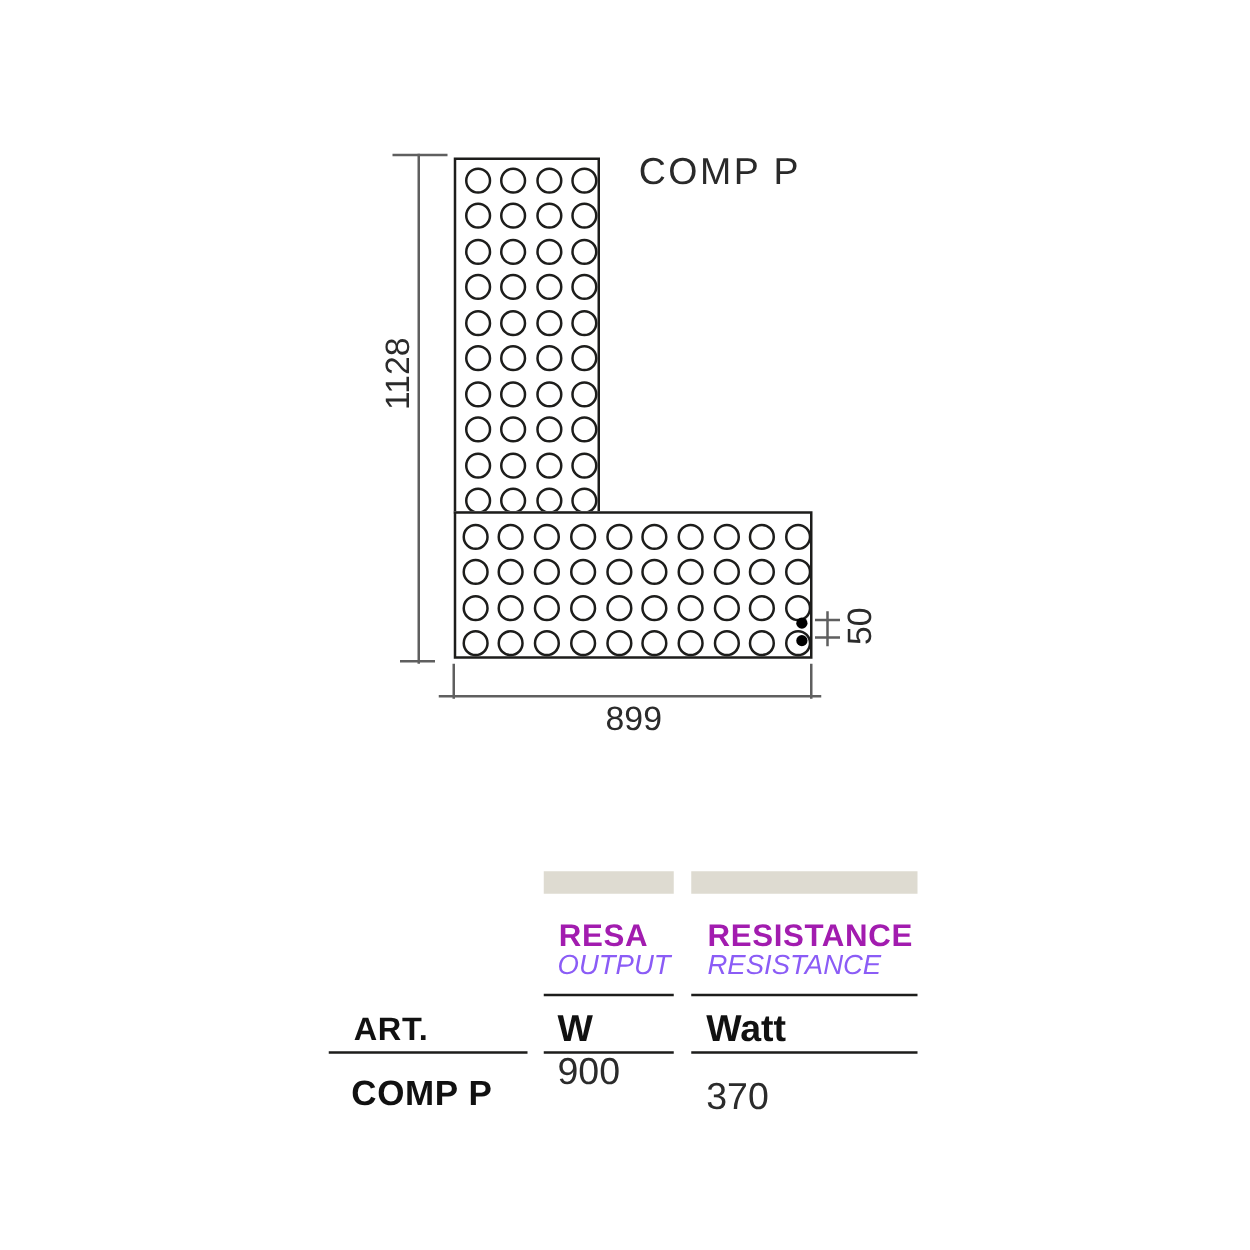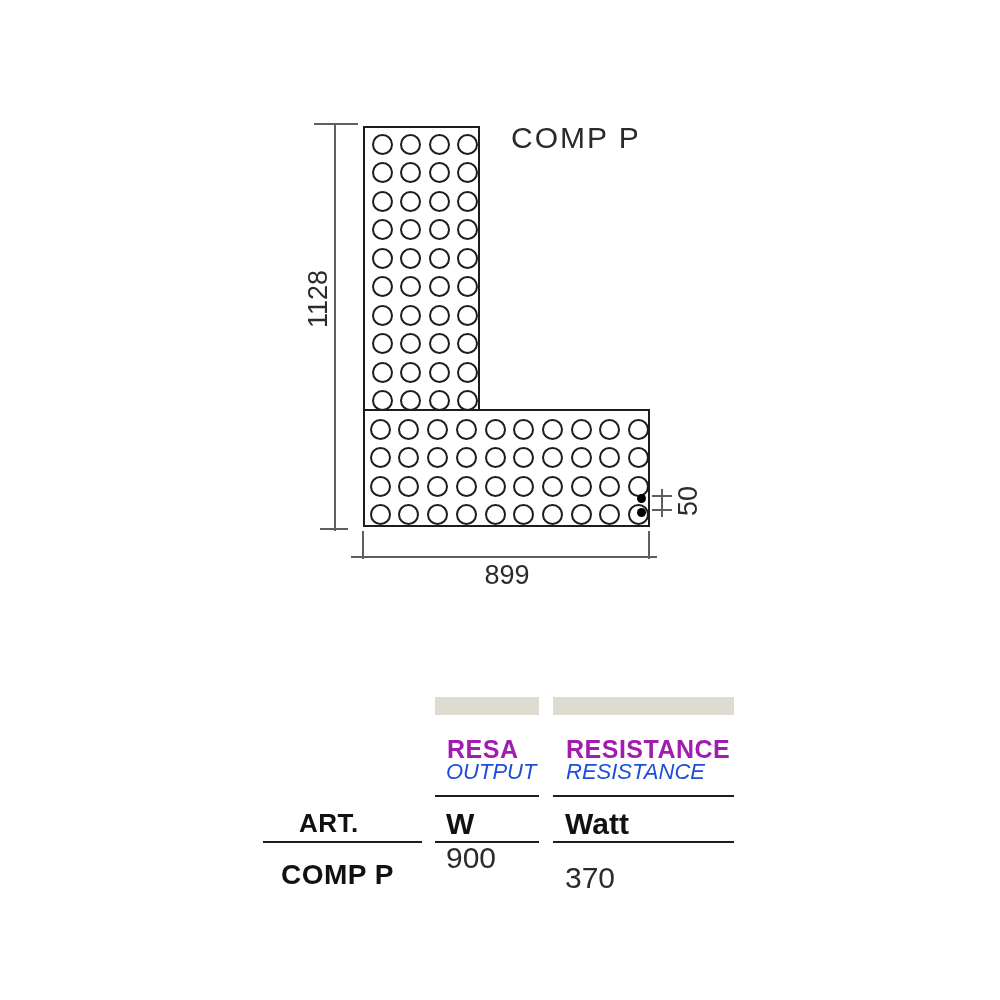--- a/index.html
+++ b/index.html
@@ -18,7 +18,7 @@
   .bar{position:absolute;height:18px;}
   .rule{position:absolute;height:2px;background:#1d1d1b;}
   .th-main{position:absolute;font-weight:bold;font-size:25px;letter-spacing:0.5px;color:#a21caf;line-height:1;white-space:nowrap;}
-  .th-sub{position:absolute;font-style:italic;font-size:22px;color:#1d4ed8;line-height:1;white-space:nowrap;}
+  .th-sub{position:absolute;font-style:italic;font-size:22px;color:#8b5cf6;line-height:1;white-space:nowrap;}
   .th-unit{position:absolute;font-weight:bold;font-size:30px;color:#111;line-height:1;white-space:nowrap;}
   .th-art{position:absolute;font-weight:bold;font-size:26px;letter-spacing:0.5px;color:#111;line-height:1;white-space:nowrap;}
   .td-art{position:absolute;font-weight:bold;font-size:28px;letter-spacing:0.5px;color:#111;line-height:1;white-space:nowrap;}

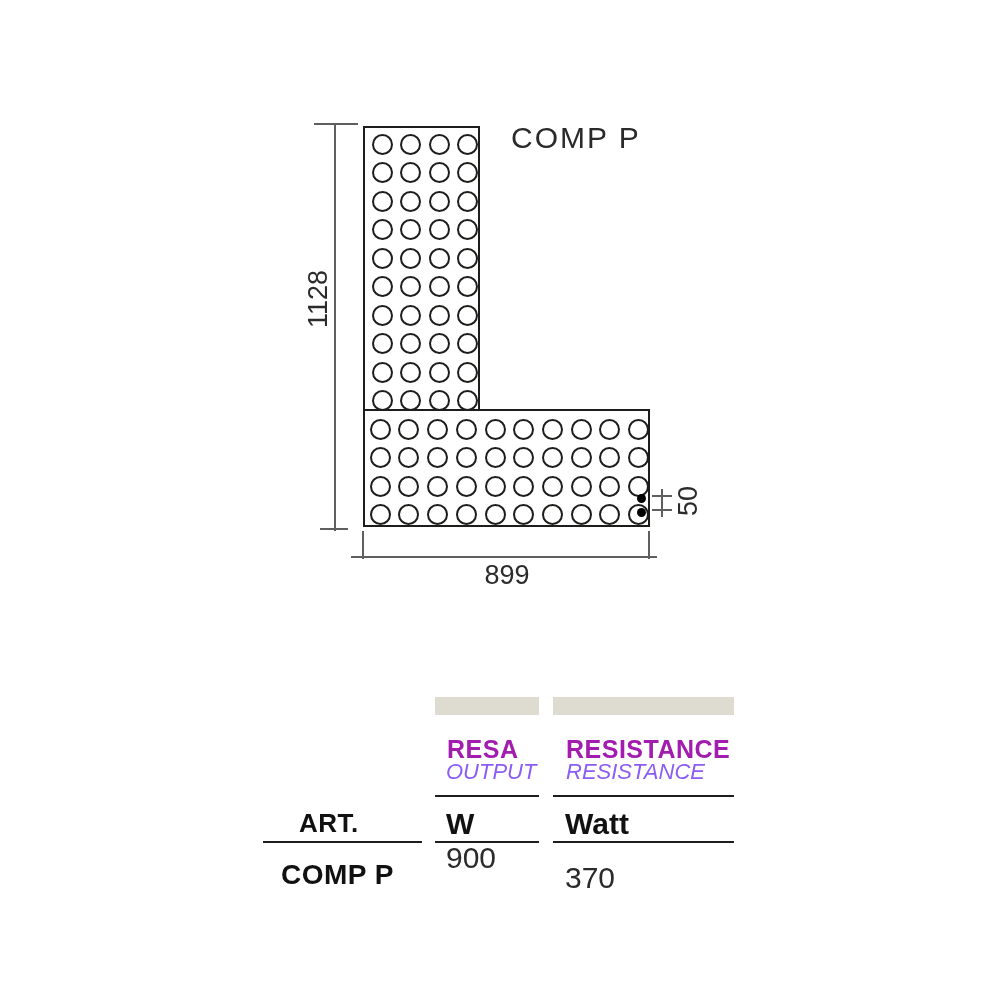--- a/index.html
+++ b/index.html
@@ -152,7 +152,7 @@
     <div class="rule" style="left:435px;top:795px;width:104px;"></div>
     <div class="rule" style="left:553px;top:795px;width:181px;"></div>
 
-    <div class="th-art" style="left:283px;top:810px;margin-left:16px;">ART.</div>
+    <div class="th-art" style="left:283px;top:810px;">ART.</div>
     <div class="th-unit" style="left:446px;top:809px;">W</div>
     <div class="th-unit" style="left:565px;top:809px;">Watt</div>
 

